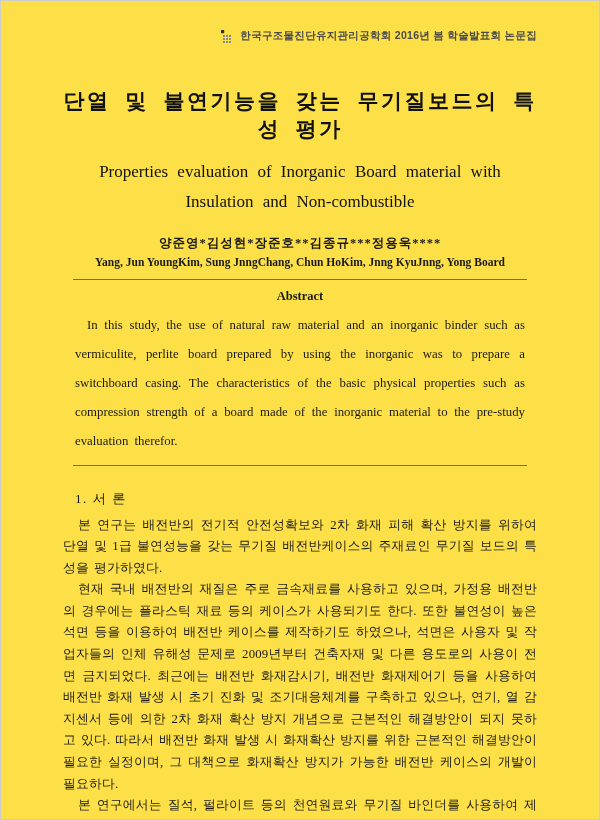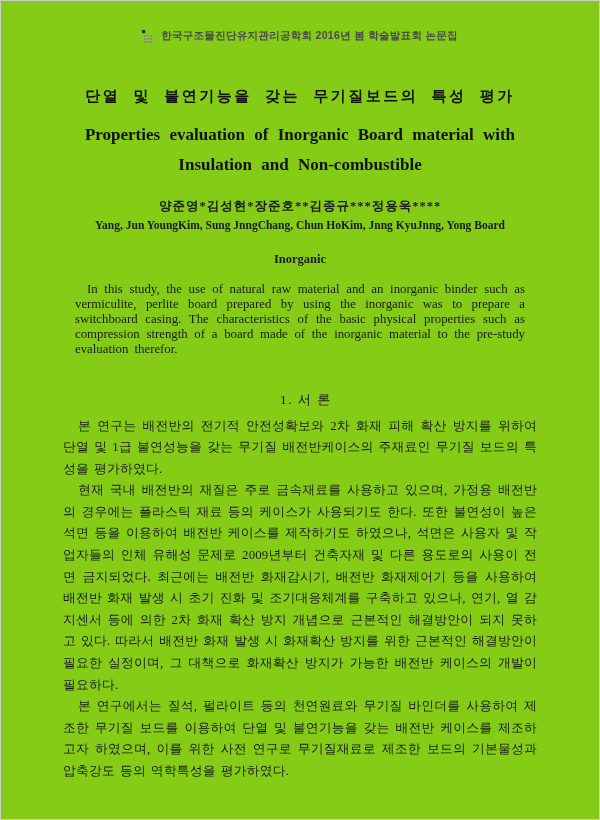--- a/index.html
+++ b/index.html
@@ -11,13 +11,12 @@
   }
   .page {
     width: 600px; height: 820px;
-    background: #84cc16;
+    background: #fde047;
     border: 1px solid #cccccc;
     display: flex; flex-direction: column;
     padding: 0 62px;
     overflow: hidden;
     position: relative;
-    align-items: center;
   }
   
   .proc-header {

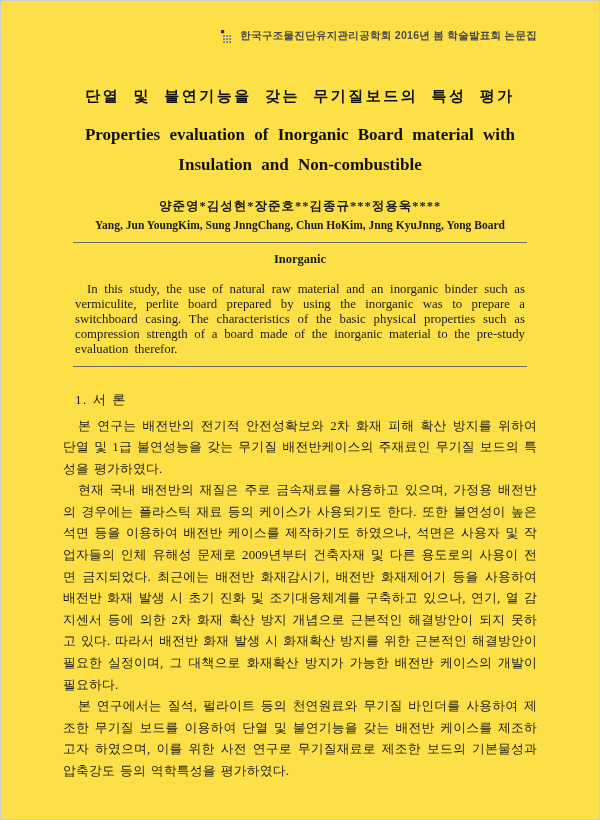--- a/index.html
+++ b/index.html
@@ -29,7 +29,7 @@
   
   .kr-title {
     margin-top: 44px; text-align: center;
-    font-size: 15px; font-weight: bold; letter-spacing: 2.5px; word-spacing: 7px;
+    font-size: 21px; font-weight: bold; letter-spacing: 2.5px; word-spacing: 7px;
     color: #111;
   }
   .en-title {

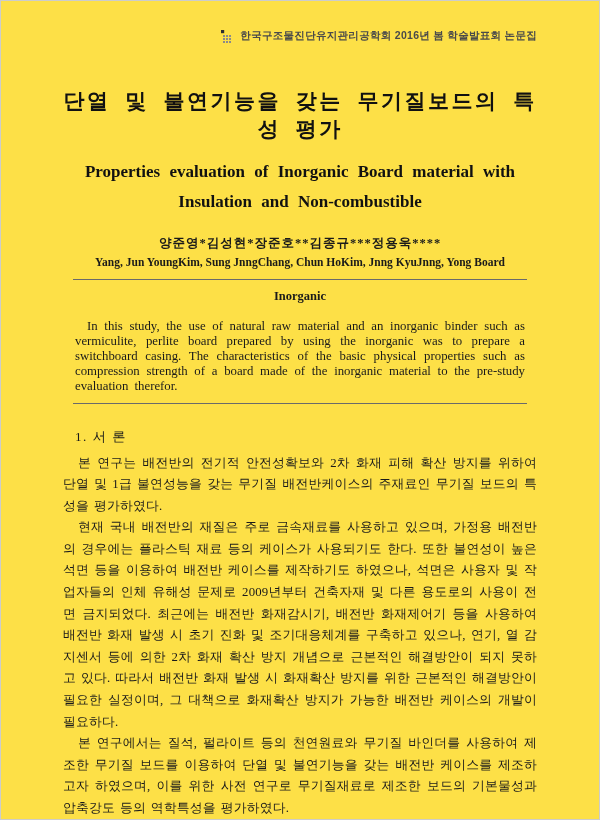--- a/index.html
+++ b/index.html
@@ -34,7 +34,7 @@
   }
   .en-title {
     margin-top: 14px; text-align: center;
-    font-size: 17px; font-weight: bold; line-height: 1.75; word-spacing: 5px;
+    font-size: 17px; font-weight: normal; line-height: 1.75; word-spacing: 5px;
     color: #111;
   }
   

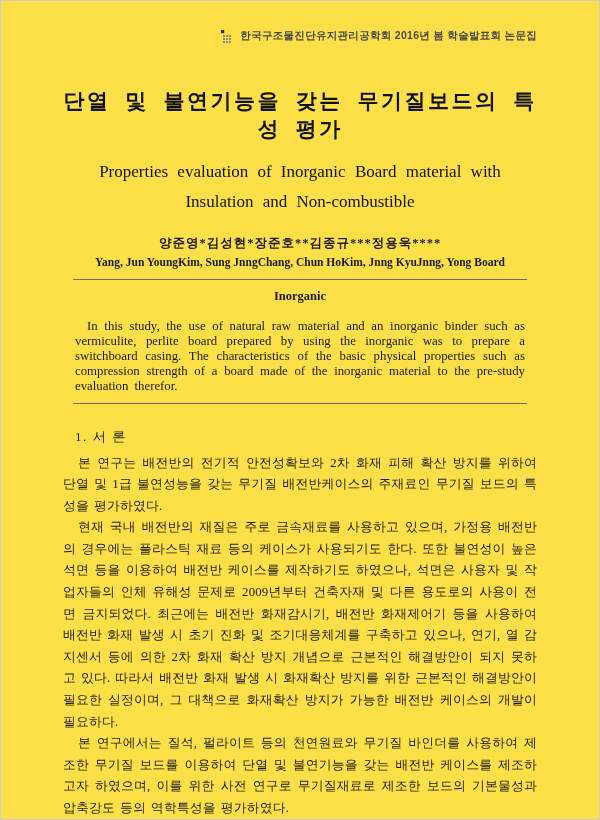--- a/index.html
+++ b/index.html
@@ -118,7 +118,7 @@
 
   <hr class="rule">
 
-  <div class="abs-head">Inorganic</div>
+  <div class="abs-head">Abstract</div>
   <p class="abs-body">In this study, the use of natural raw material and an inorganic binder such as vermiculite, perlite board prepared by using the inorganic was to prepare a switchboard casing. The characteristics of the basic physical properties such as compression strength of a board made of the inorganic material to the pre-study evaluation therefor.</p>
 
   <hr class="rule bottom">

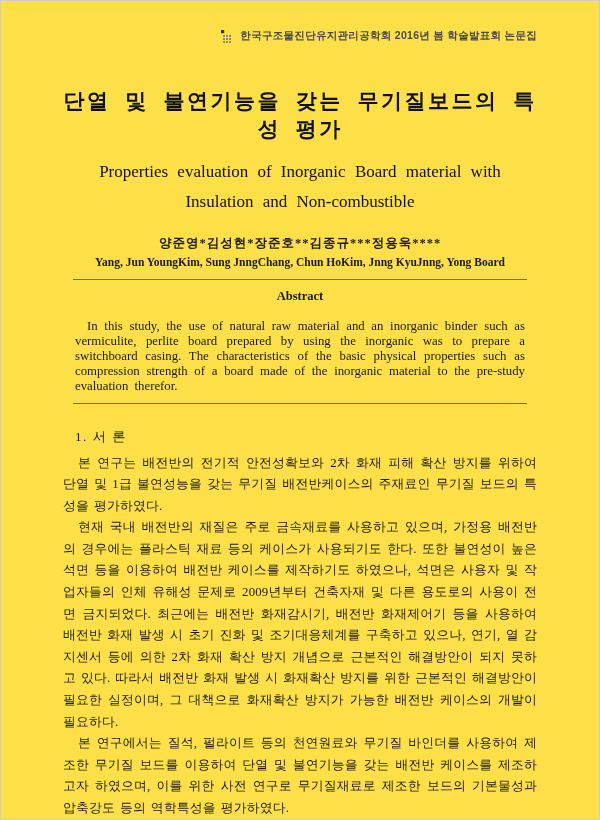--- a/index.html
+++ b/index.html
@@ -54,8 +54,8 @@
   
   .abs-head { margin-top: 9px; text-align: center; font-size: 12.5px; font-weight: bold; }
   .abs-body {
-    margin: 15px 12px 0 12px;
-    font-size: 12.8px; line-height: 15px;
+    margin: 7px 12px 0 12px;
+    font-size: 12.8px; line-height: 29px;
     text-align: justify; text-indent: 12px; word-spacing: 3px;
   }
   

